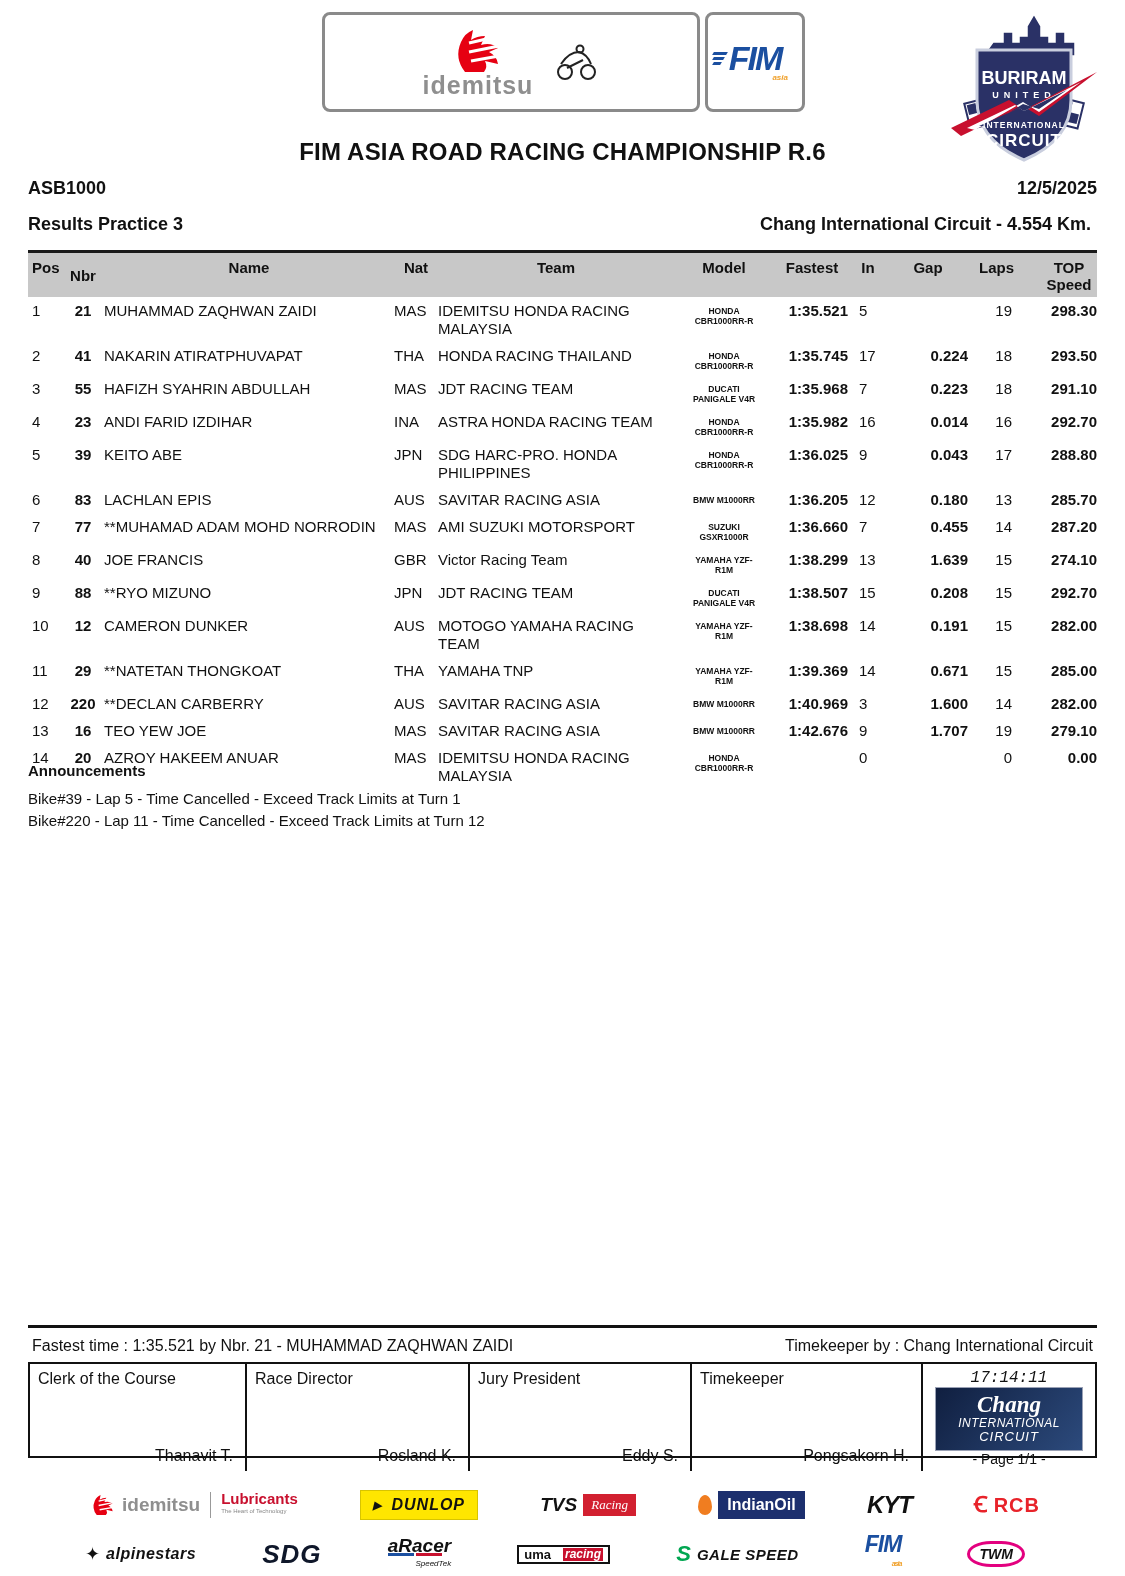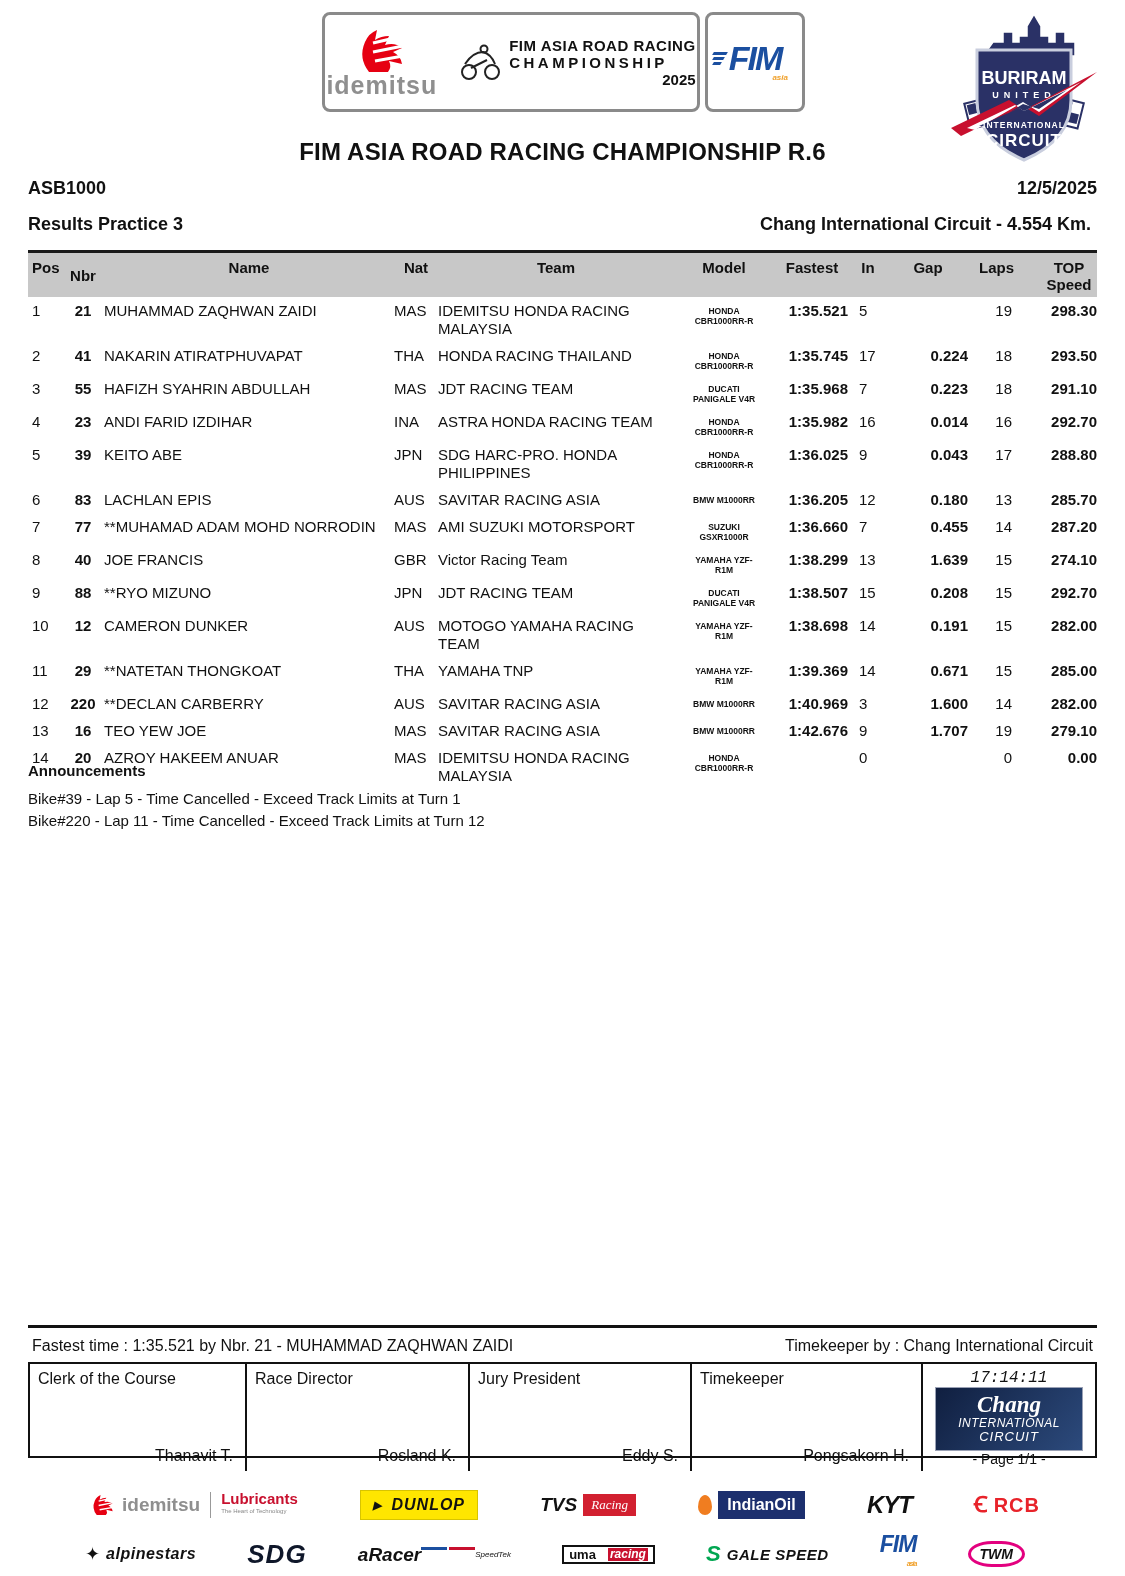--- a/index.html
+++ b/index.html
@@ -128,11 +128,6 @@
           <circle cx="27" cy="7" r="3.5" fill="none" stroke="#222" stroke-width="2"></circle>
           <path d="M14 26 L30 18" stroke="#222" stroke-width="2"></path>
         </svg>
-        <div class="arrc-text">
-          <div class="arrc-l1">FIM ASIA ROAD RACING</div>
-          <div class="arrc-l2">CHAMPIONSHIP</div>
-          <div class="arrc-yr">2025</div>
-        </div>
       </div>
     </div>
     <div class="brandbox brand-fim">

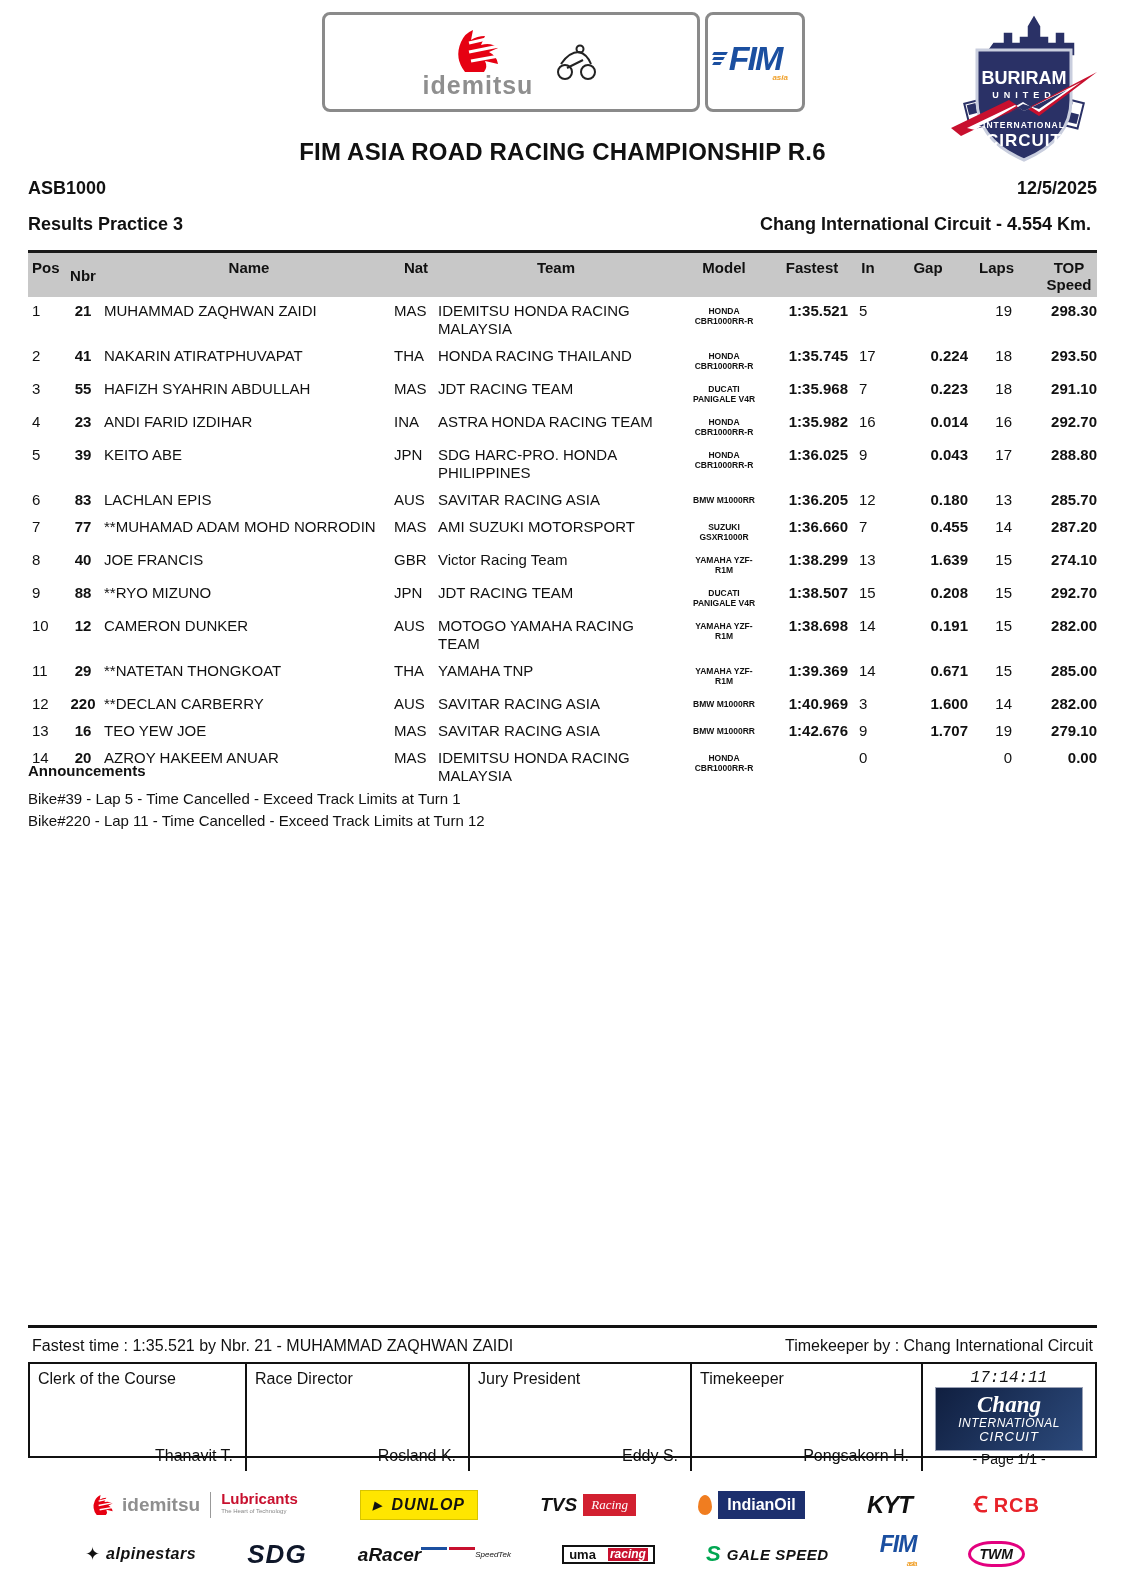--- a/index.html
+++ b/index.html
@@ -91,7 +91,7 @@
   .sp-alp { font-weight:bold; font-style:italic; font-size:16px; letter-spacing:.5px; }
   .sp-alp-star { font-size:18px; }
   .sp-sdg { color:#0f172a; font-weight:bold; font-style:italic; font-size:26px; letter-spacing:1px; }
-  .sp-aracer { display:flex; flex-direction:row; line-height:15px; }
+  .sp-aracer { display:flex; flex-direction:column; line-height:15px; }
   .sp-aracer-main { font-weight:bold; font-style:italic; font-size:19px; }
   .sp-aracer-bars { display:flex; gap:2px; } .sp-aracer-bars i { height:3px; width:26px; display:block; }
   .sp-aracer-sub { font-size:8px; font-style:italic; align-self:flex-end; }

